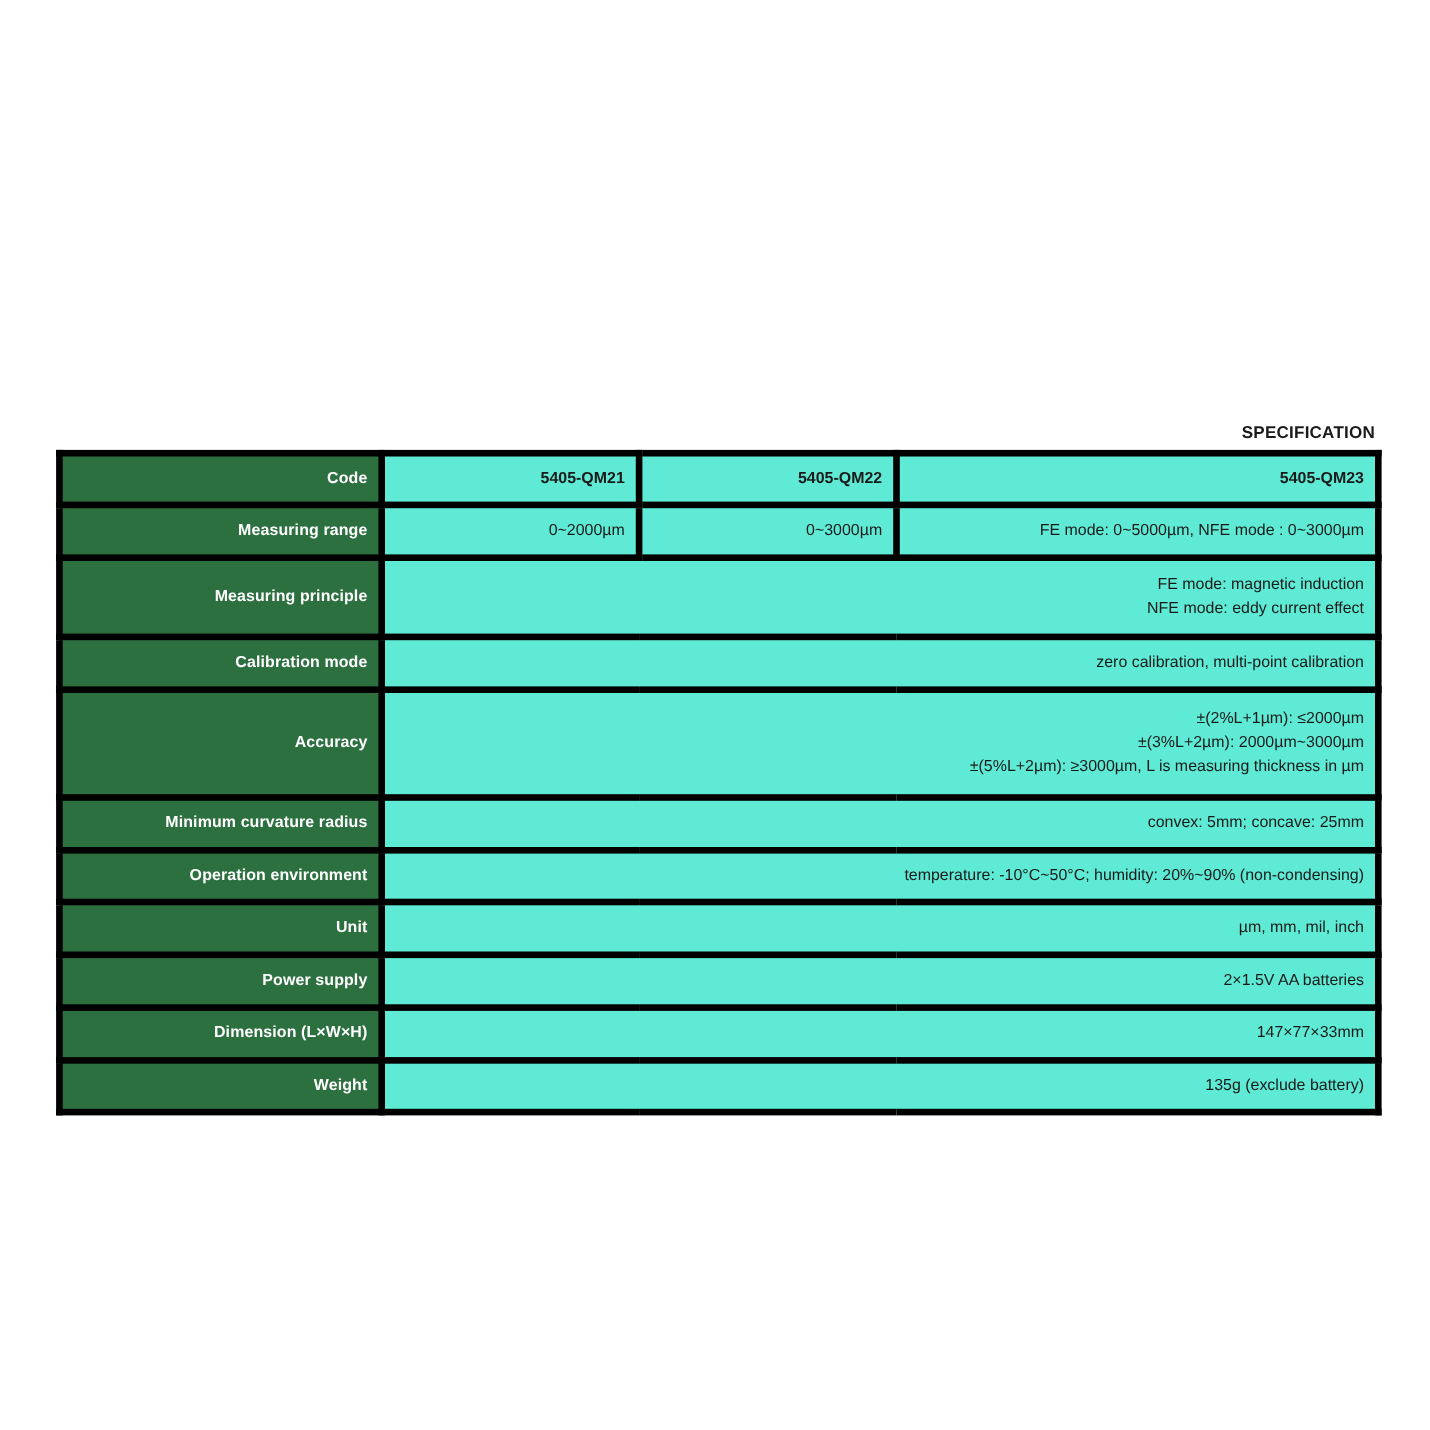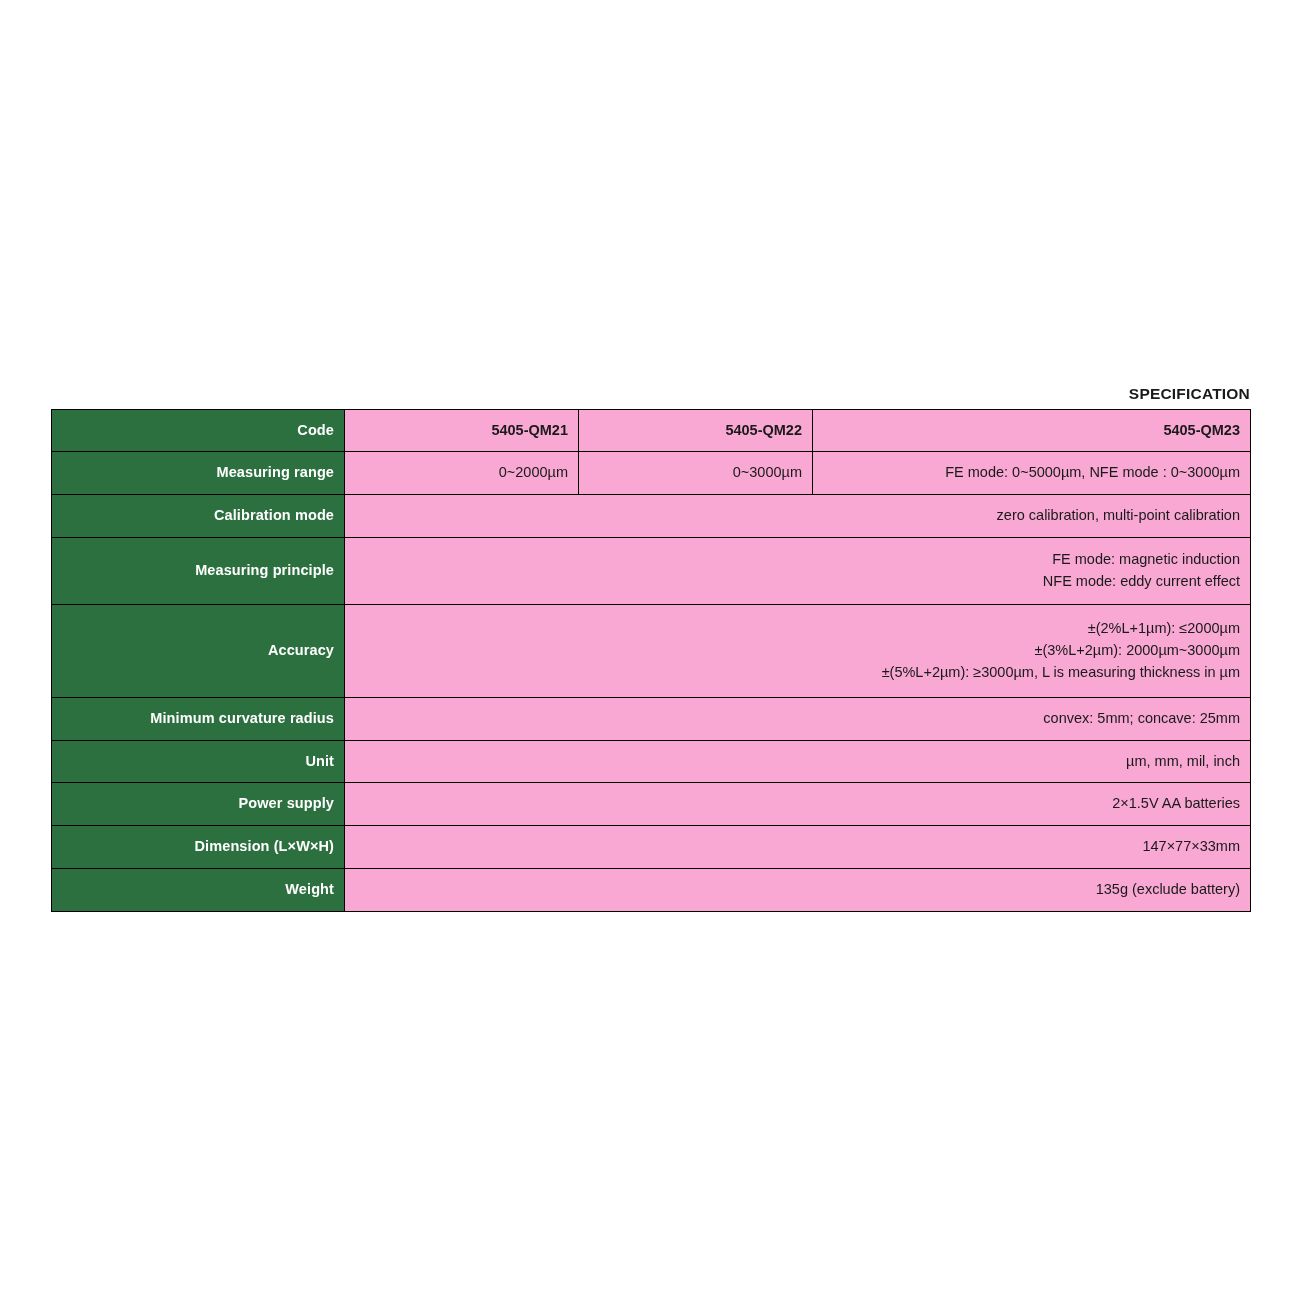--- a/index.html
+++ b/index.html
@@ -48,7 +48,7 @@
   }
 
   table.spec td {
-    border: 1px solid #000000;
+    border: 6px solid #000000;
     vertical-align: middle;
     padding: 10px;
   }

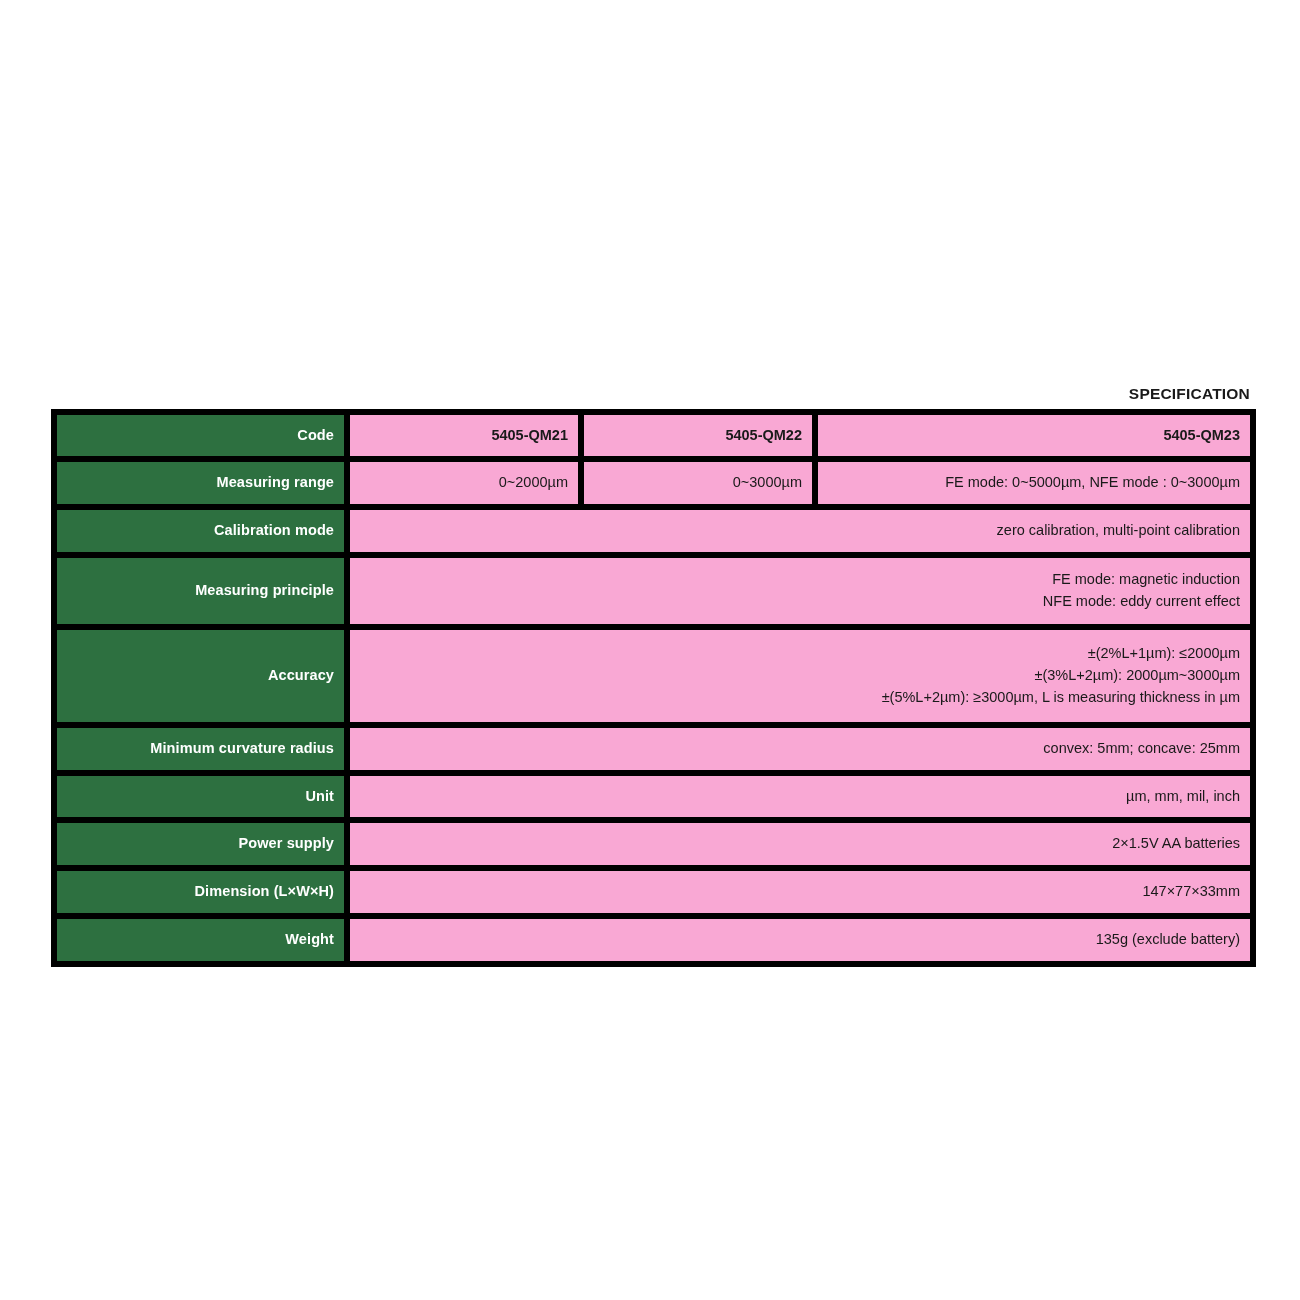--- a/index.html
+++ b/index.html
@@ -71,7 +71,7 @@
 
   
   td.value {
-    background: #f9a8d4;
+    background: #5eead4;
     color: #1a1a1a;
     font-size: 14.5px;
     padding: 3px 0 3px 10px;

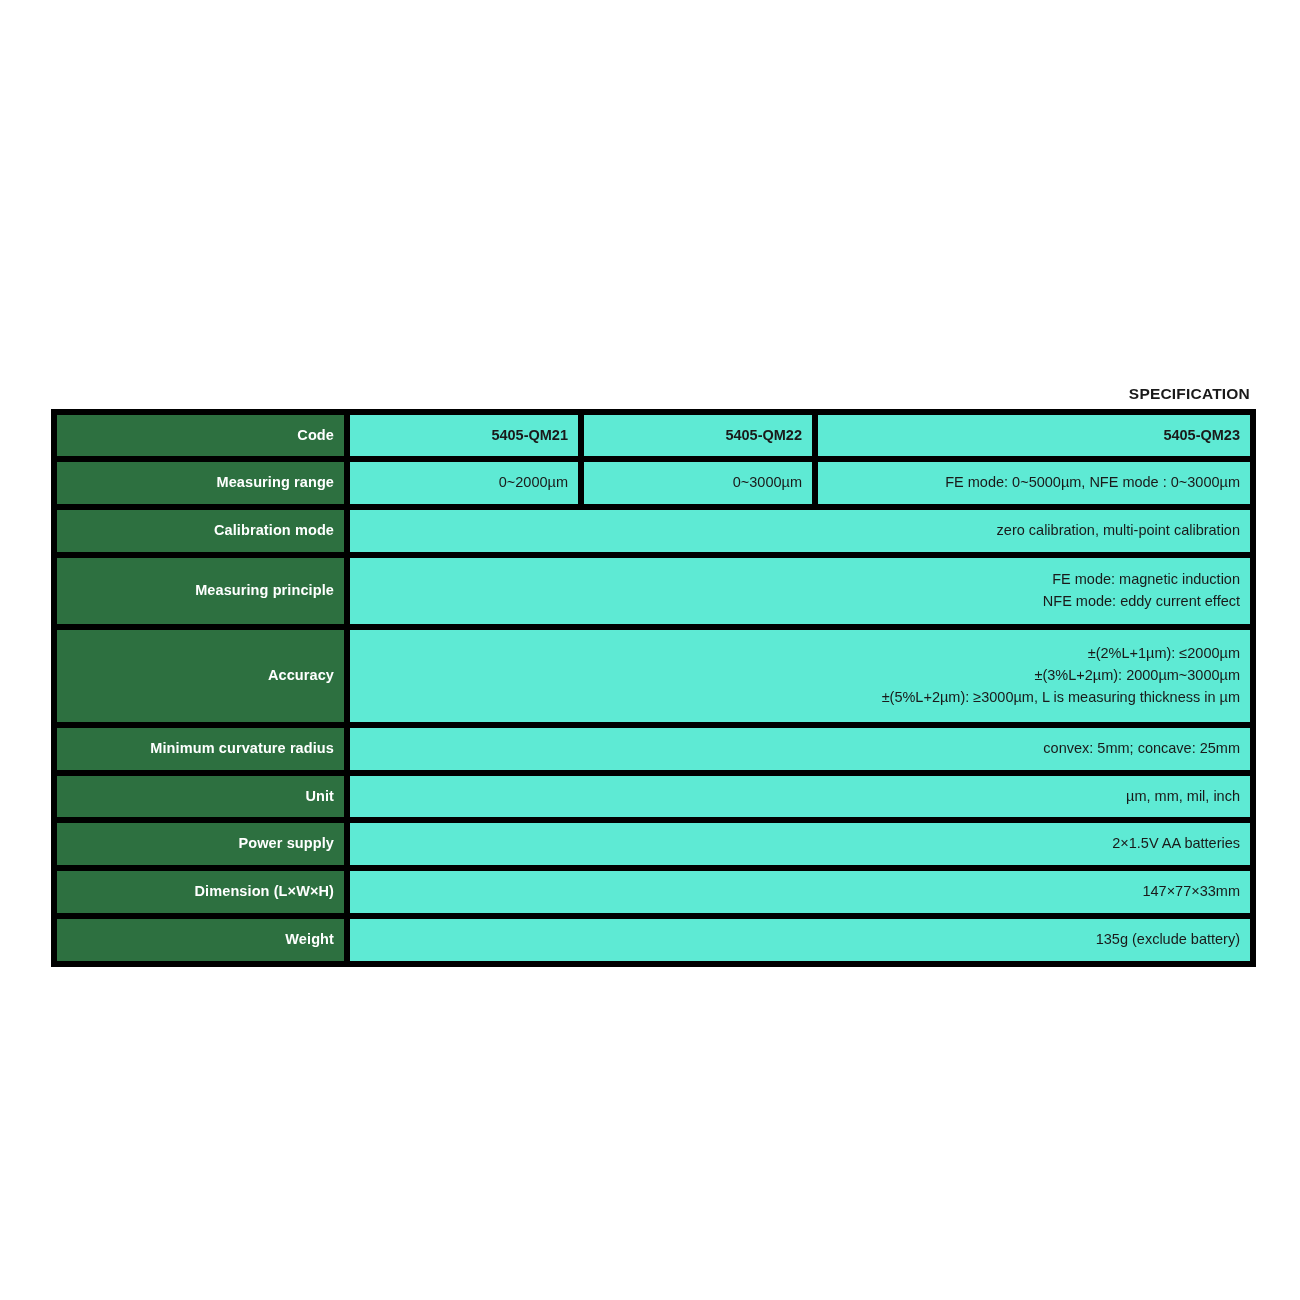--- a/index.html
+++ b/index.html
@@ -127,16 +127,16 @@
             <td class="value r-std">FE mode: 0~5000µm, NFE mode : 0~3000µm</td>
           </tr>
           <tr>
-            <td class="label r-std">Calibration mode</td>
-            <td class="value r-std" colspan="3">
-              <span class="line">zero calibration, multi-point calibration</span>
-            </td>
-          </tr>
-          <tr>
             <td class="label r-principle">Measuring principle</td>
             <td class="value r-principle" colspan="3">
               <span class="line">FE mode: magnetic induction</span>
               <span class="line">NFE mode: eddy current effect</span>
+            </td>
+          </tr>
+          <tr>
+            <td class="label r-std">Calibration mode</td>
+            <td class="value r-std" colspan="3">
+              <span class="line">zero calibration, multi-point calibration</span>
             </td>
           </tr>
           <tr>

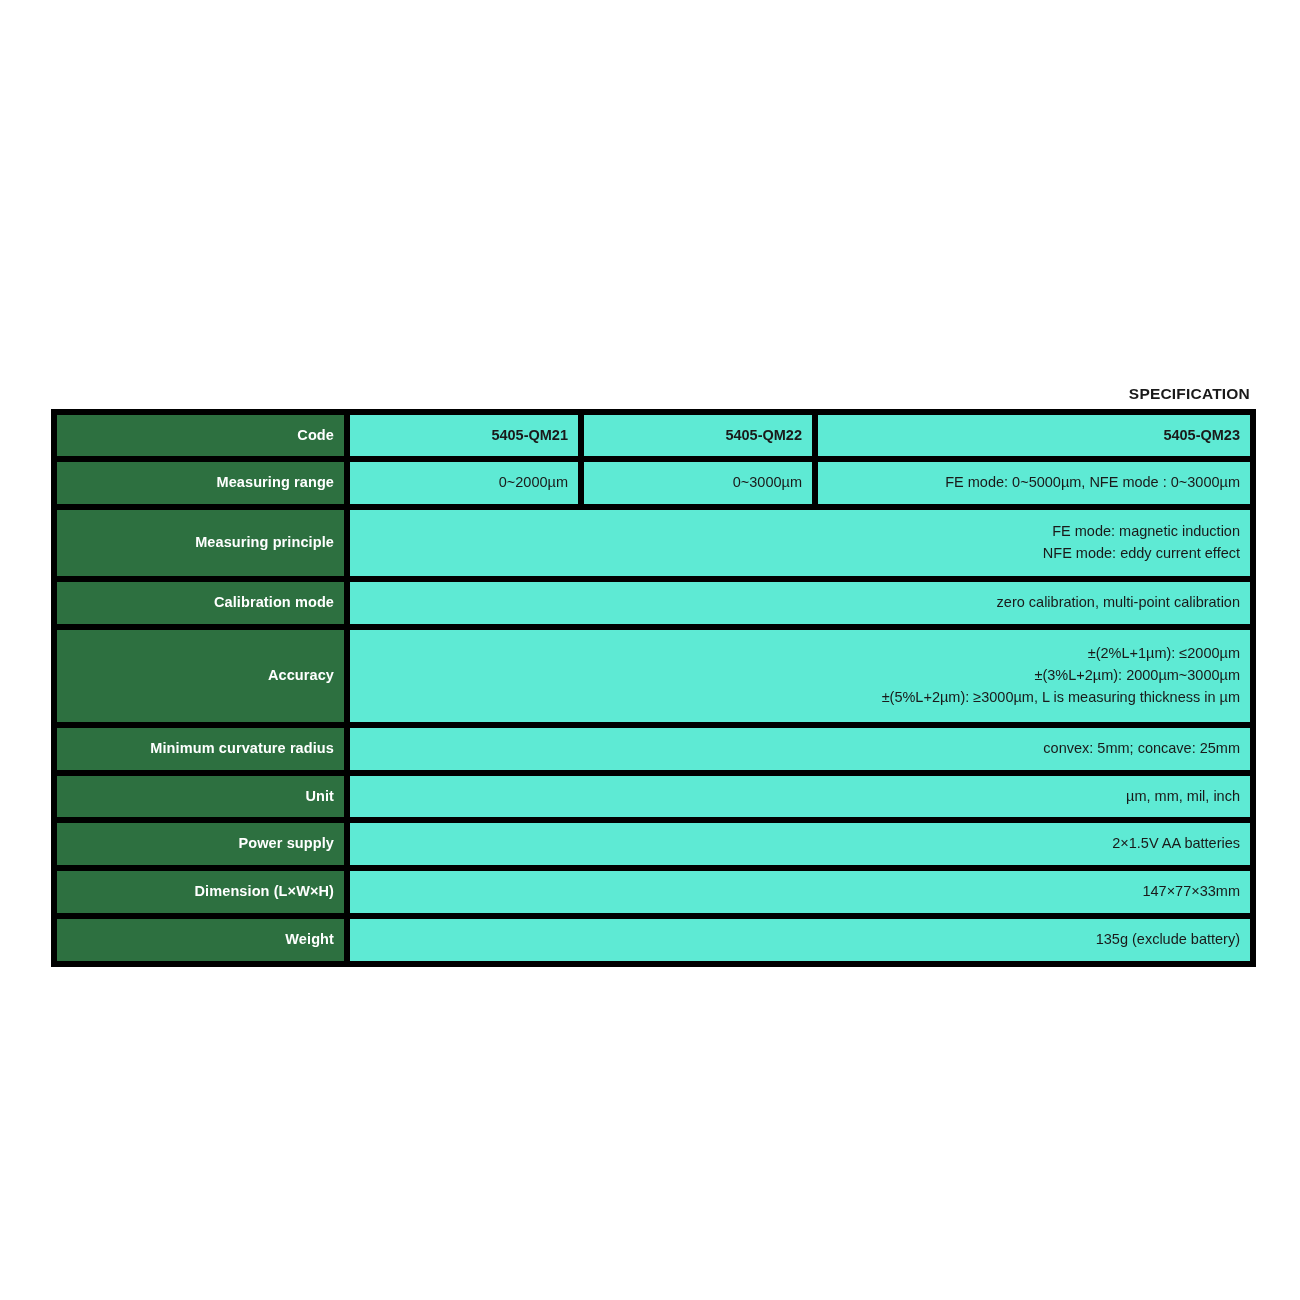--- a/index.html
+++ b/index.html
@@ -154,6 +154,12 @@
             </td>
           </tr>
           <tr>
+            <td class="label r-std">Operation environment</td>
+            <td class="value r-std" colspan="3">
+              <span class="line">temperature: -10°C~50°C; humidity: 20%~90% (non-condensing)</span>
+            </td>
+          </tr>
+          <tr>
             <td class="label r-std">Unit</td>
             <td class="value r-std" colspan="3">
               <span class="line">µm, mm, mil, inch</span>

